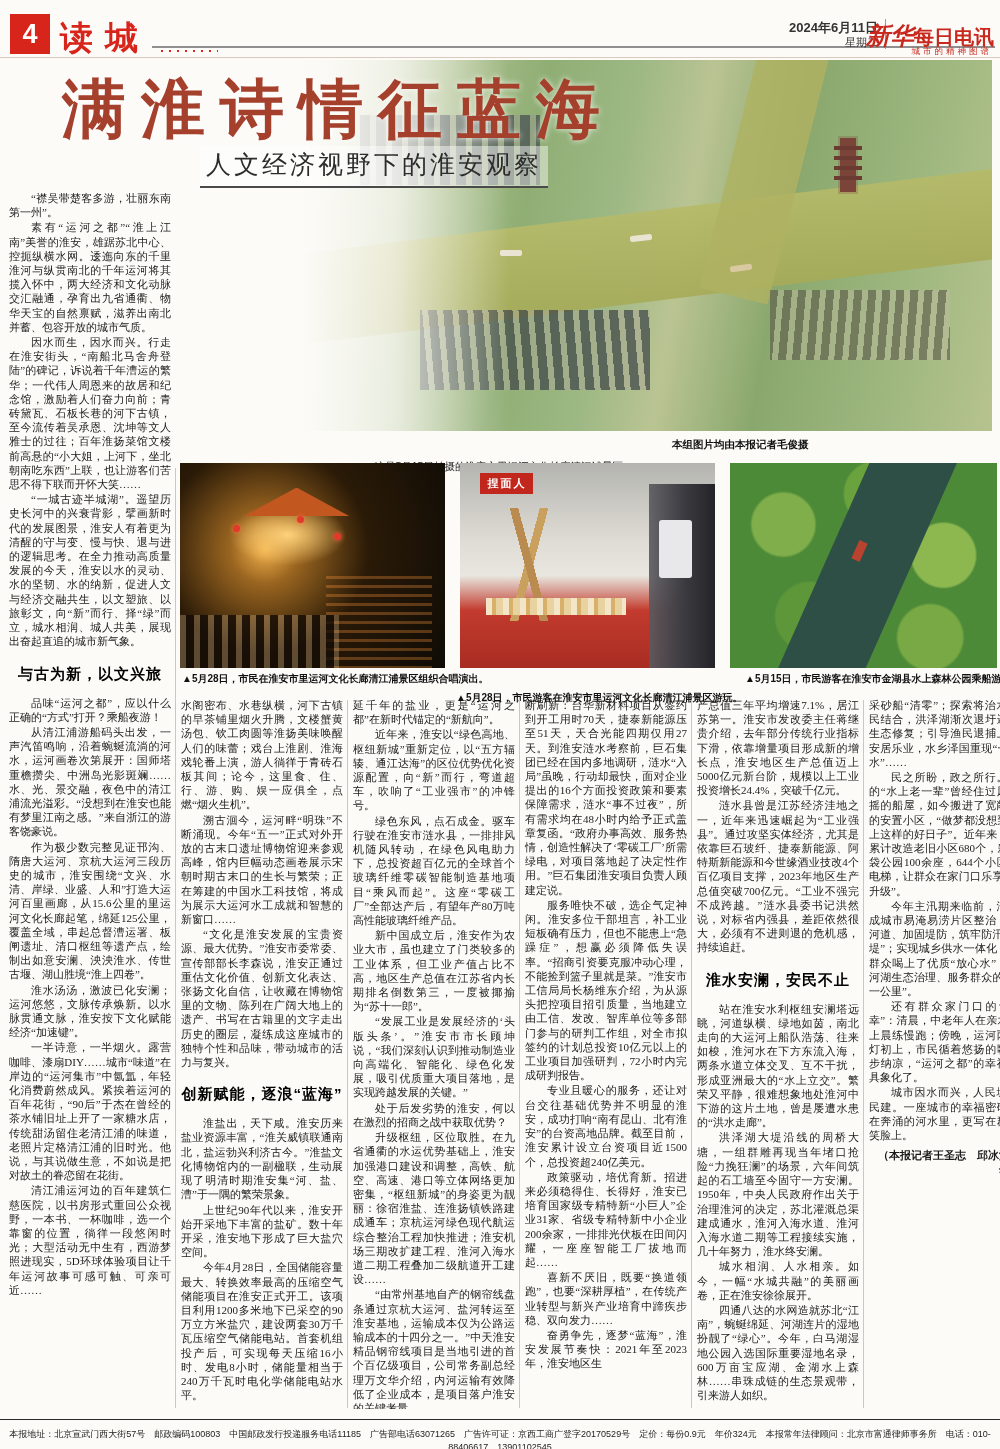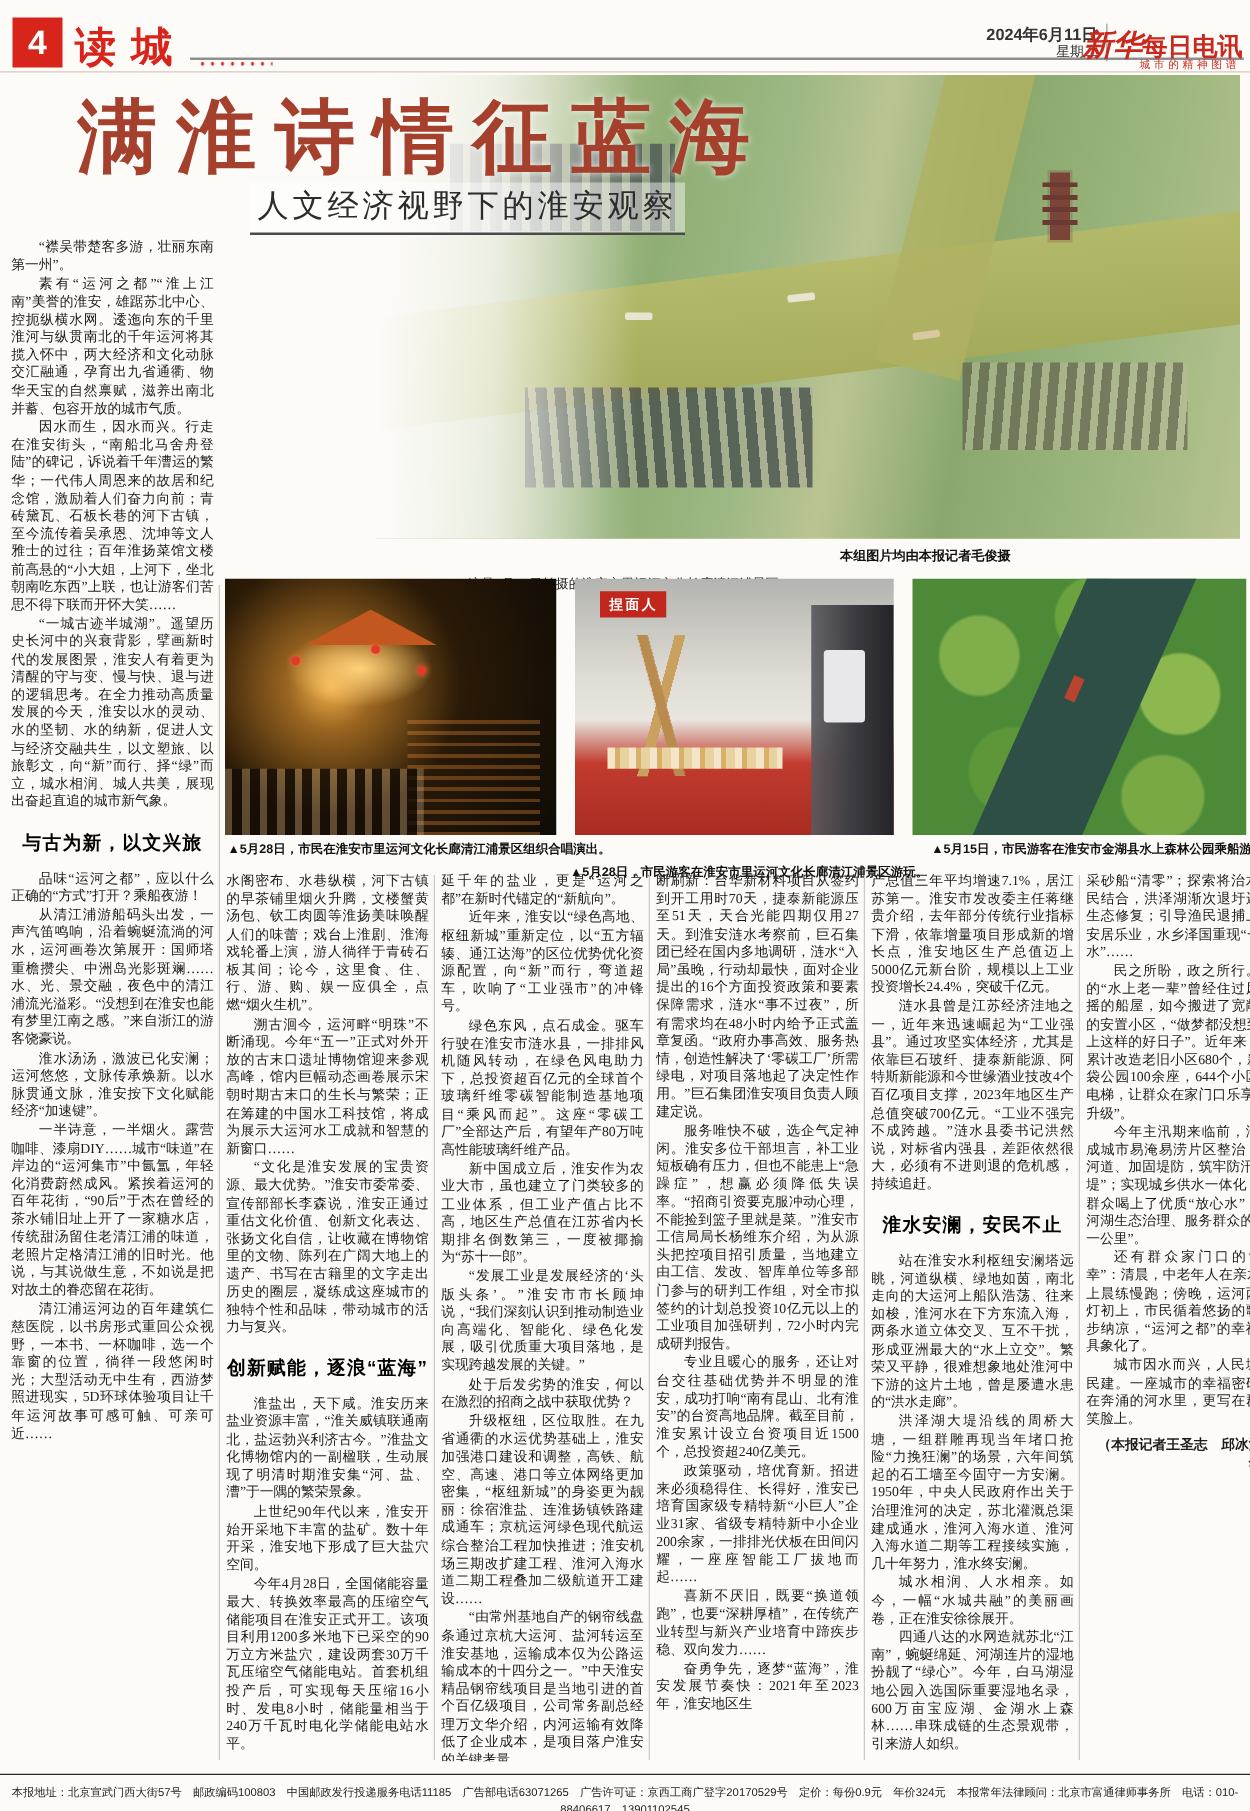--- a/index.html
+++ b/index.html
@@ -181,6 +181,7 @@
       <div class="subhead">与古为新，以文兴旅</div>
       <p class="para">品味“运河之都”，应以什么正确的“方式”打开？乘船夜游！</p>
       <p class="para">从清江浦游船码头出发，一声汽笛鸣响，沿着蜿蜒流淌的河水，运河画卷次第展开：国师塔重檐攒尖、中洲岛光影斑斓……水、光、景交融，夜色中的清江浦流光溢彩。“没想到在淮安也能有梦里江南之感。”来自浙江的游客饶豪说。</p>
+      <p class="para">作为极少数完整见证邗沟、隋唐大运河、京杭大运河三段历史的城市，淮安围绕“文兴、水清、岸绿、业盛、人和”打造大运河百里画廊，从15.6公里的里运河文化长廊起笔，绵延125公里，覆盖全域，串起总督漕运署、板闸遗址、清口枢纽等遗产点，绘制出如意安澜、泱泱淮水、传世古堰、湖山胜境“淮上四卷”。</p>
       <p class="para">淮水汤汤，激波已化安澜；运河悠悠，文脉传承焕新。以水脉贯通文脉，淮安按下文化赋能经济“加速键”。</p>
       <p class="para">一半诗意，一半烟火。露营咖啡、漆扇DIY……城市“味道”在岸边的“运河集市”中氤氲，年轻化消费蔚然成风。紧挨着运河的百年花街，“90后”于杰在曾经的茶水铺旧址上开了一家糖水店，传统甜汤留住老清江浦的味道，老照片定格清江浦的旧时光。他说，与其说做生意，不如说是把对故土的眷恋留在花街。</p>
       <p class="para">清江浦运河边的百年建筑仁慈医院，以书房形式重回公众视野，一本书、一杯咖啡，选一个靠窗的位置，徜徉一段悠闲时光；大型活动无中生有，西游梦照进现实，5D环球体验项目让千年运河故事可感可触、可亲可近……</p>

